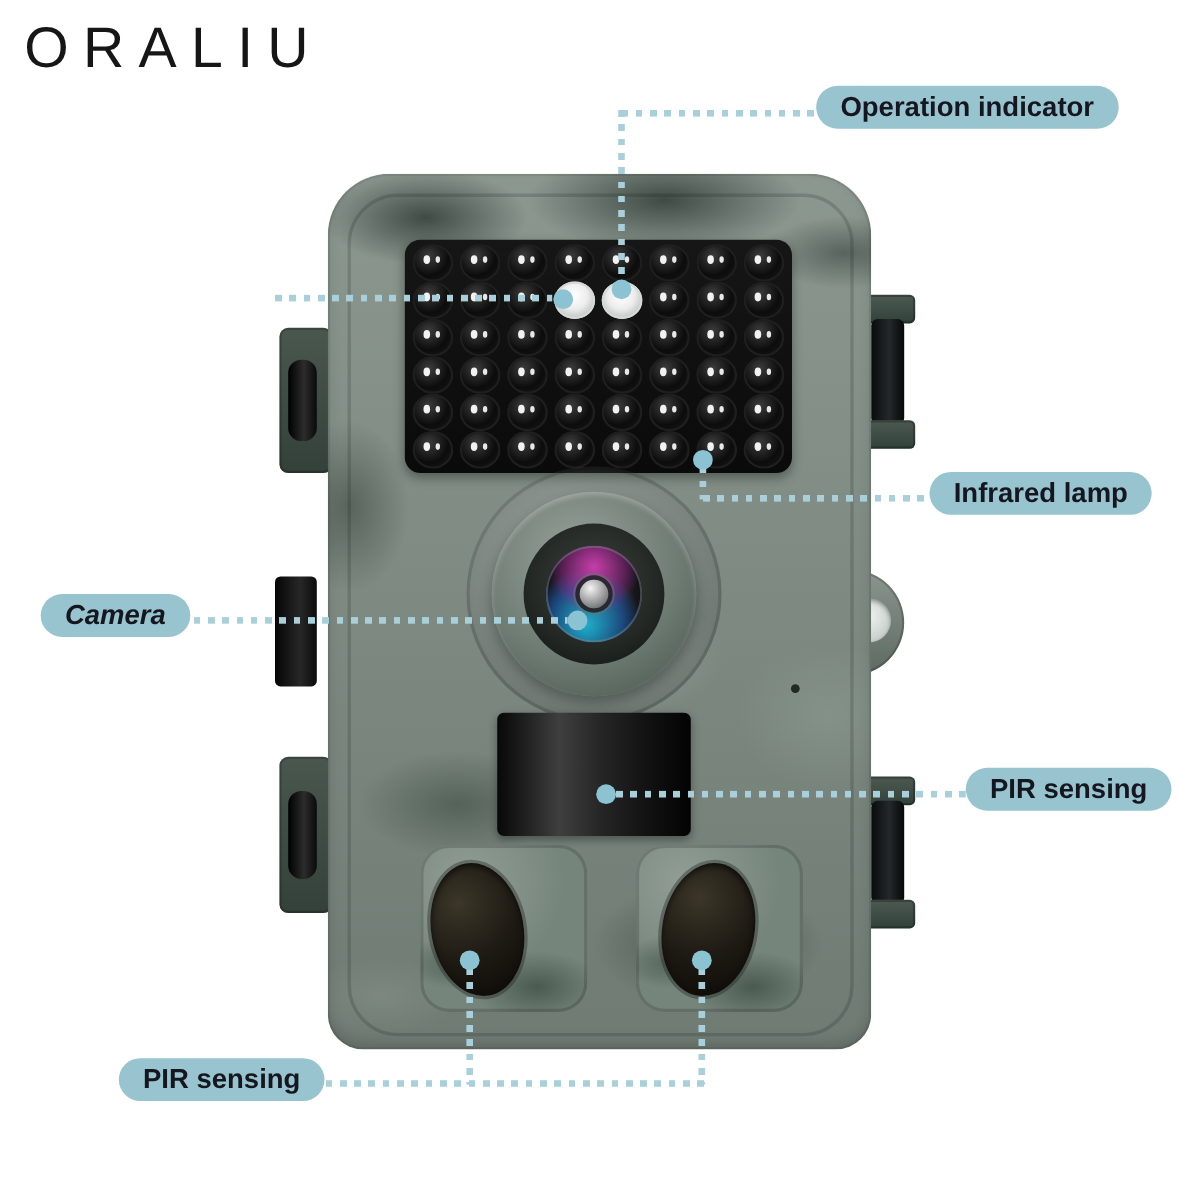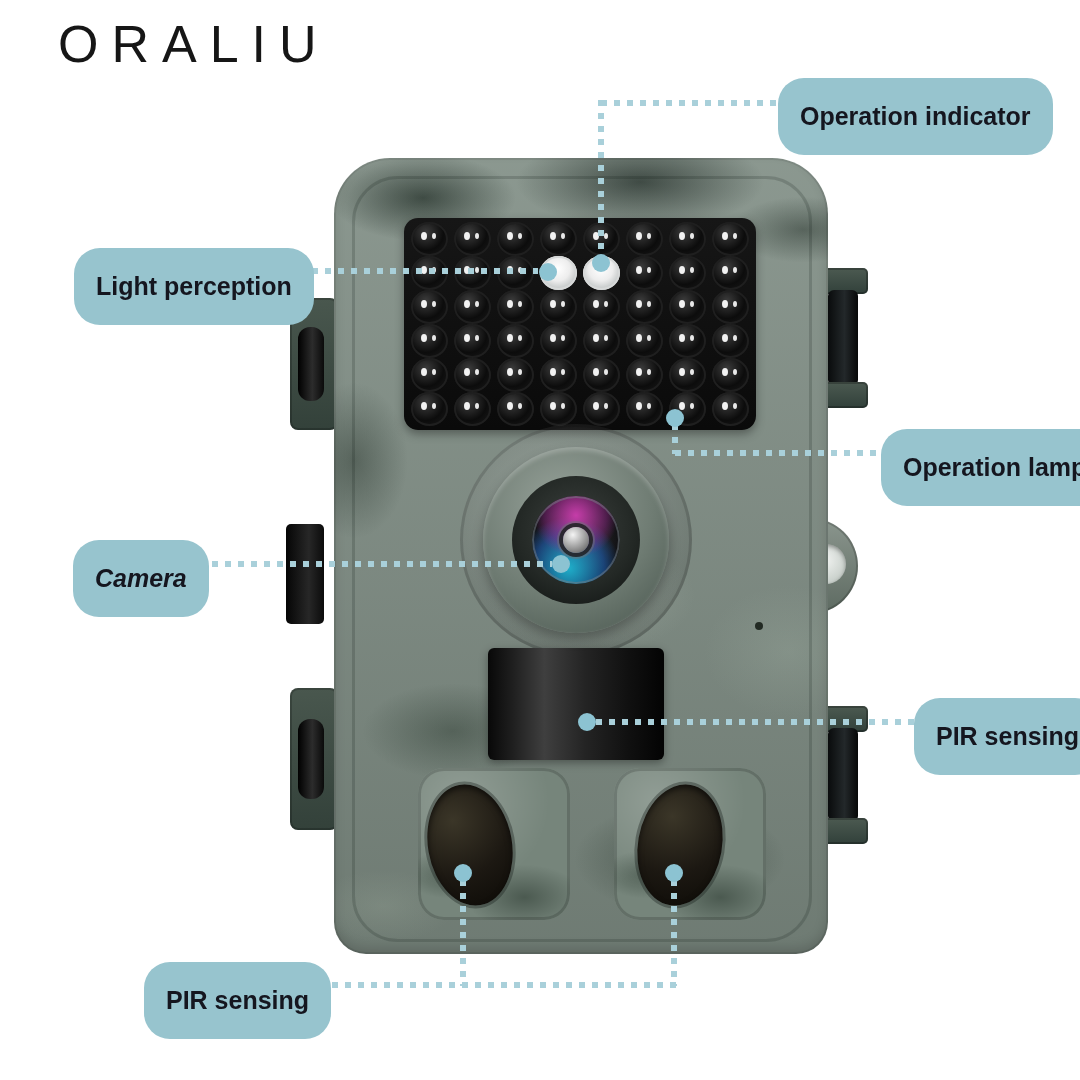--- a/index.html
+++ b/index.html
@@ -9,7 +9,7 @@
   *{margin:0;padding:0;box-sizing:border-box;}
   html,body{width:1080px;height:1080px;background:var(--background);
     font-family:"Liberation Sans",sans-serif;overflow:hidden;}
-  .scene{position:relative;width:976px;height:1080px;background:var(--background);margin-left:36px;}
+  .scene{position:relative;width:976px;height:1080px;background:var(--background);}
 
   
   .logo{position:absolute;left:22px;top:14px;font-size:52px;letter-spacing:13px;

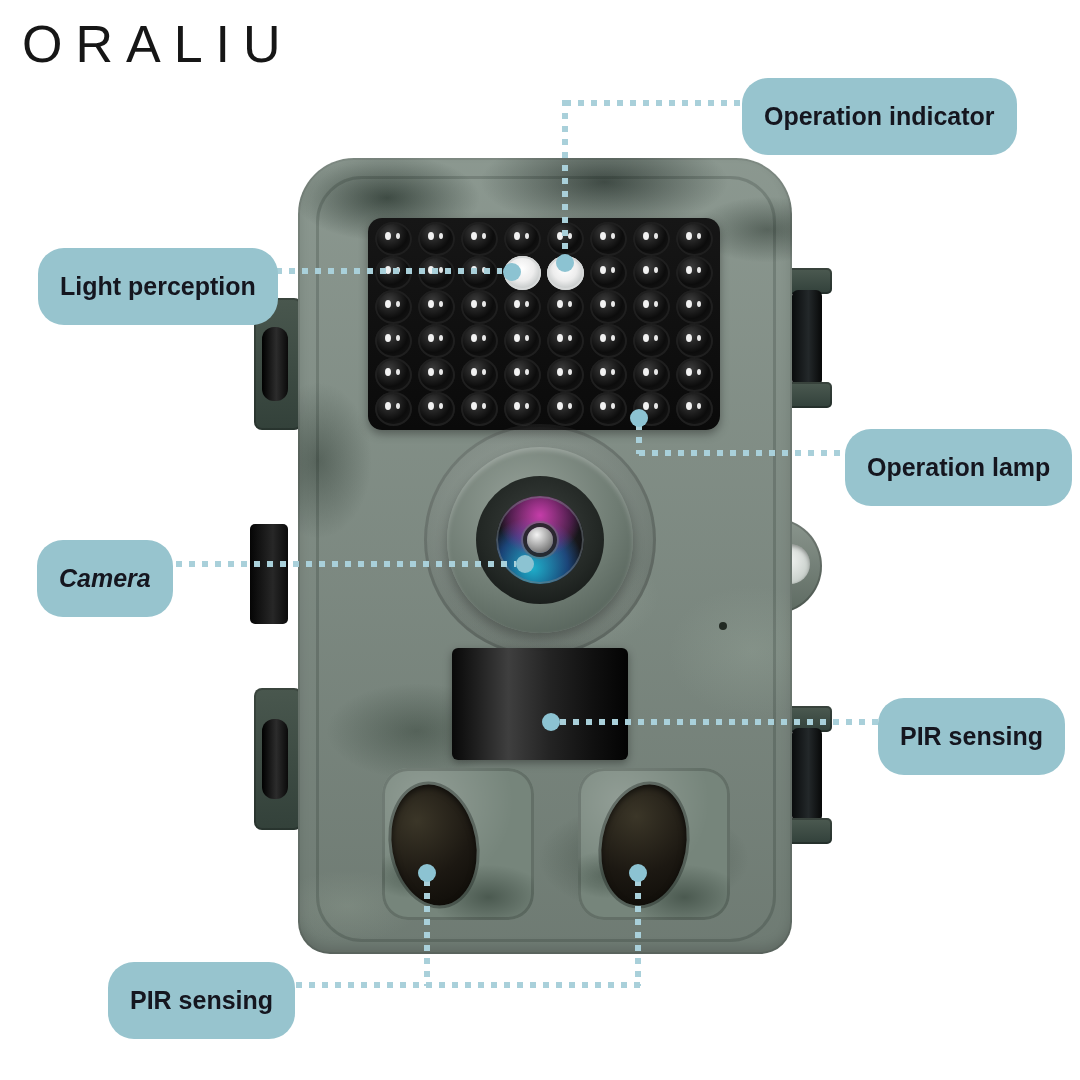--- a/index.html
+++ b/index.html
@@ -17,7 +17,7 @@
 
   
   .pill{position:absolute;background:var(--pill-bg);color:var(--pill-text);
-    font-weight:700;font-size:25px;line-height:1;padding:26px 22px;
+    font-weight:700;font-size:25px;line-height:1;padding:7px 22px;
     border-radius:26px;white-space:nowrap;z-index:12;}
 
   

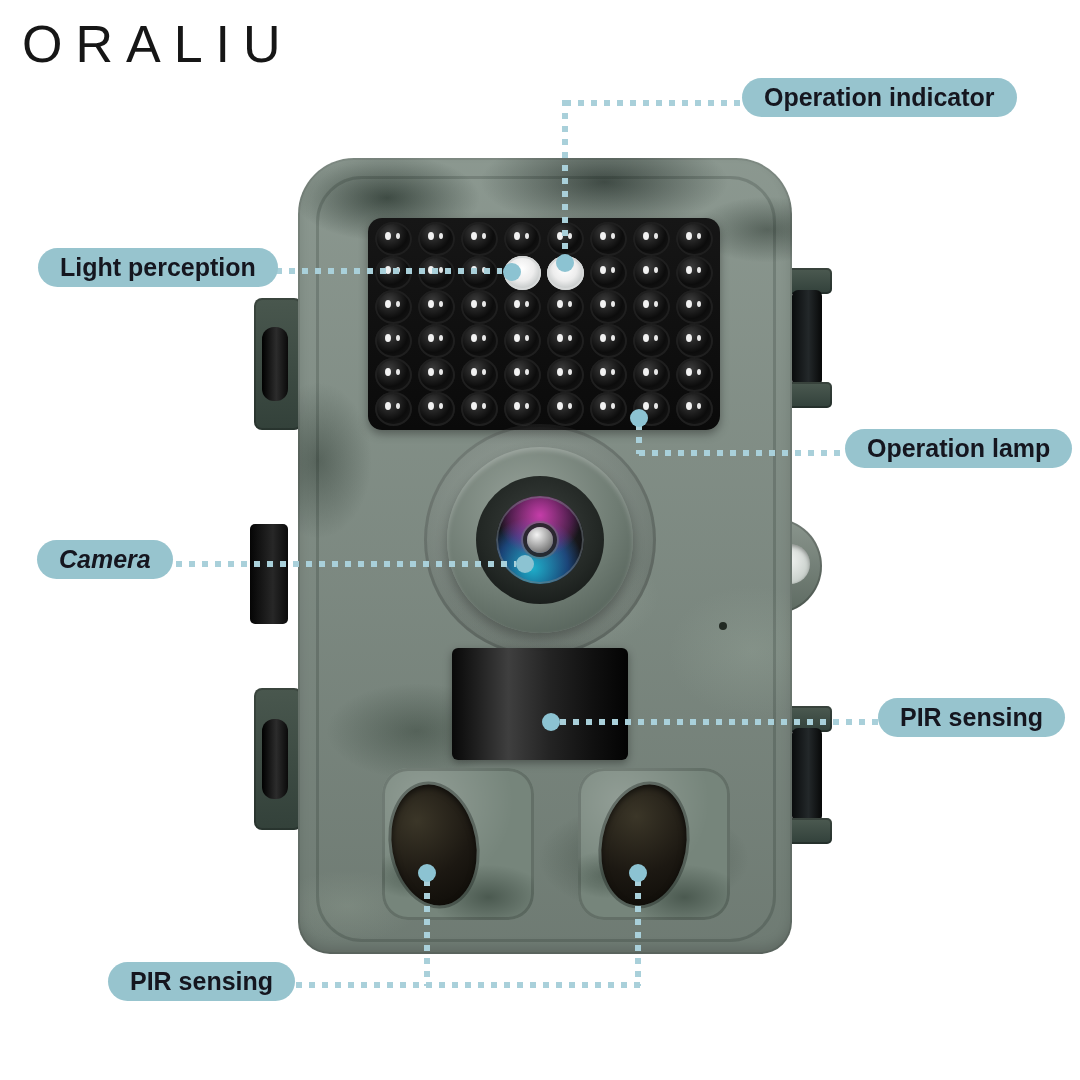--- a/index.html
+++ b/index.html
@@ -247,7 +247,6 @@
   <div class="dot" style="left:629px;top:864px;"></div>
 
   <div class="pill" style="left:742px;top:78px;">Operation indicator</div>
-  <div class="pill" style="left:38px;top:248px;">Light perception</div>
   <div class="pill" style="left:845px;top:429px;">Operation lamp</div>
   <div class="pill" style="left:37px;top:540px;font-style:italic;">Camera</div>
   <div class="pill" style="left:878px;top:698px;">PIR sensing</div>

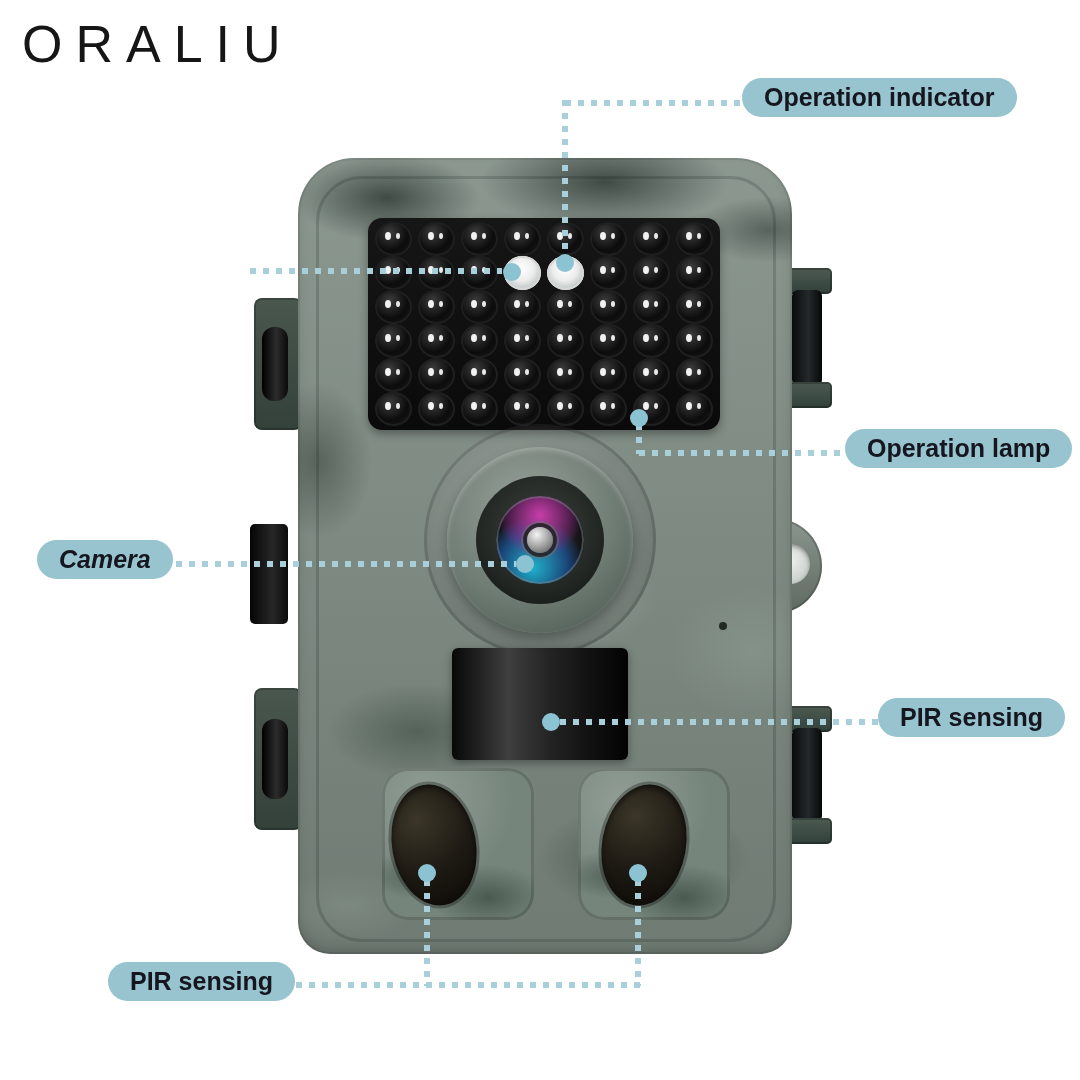--- a/index.html
+++ b/index.html
@@ -247,7 +247,7 @@
   <div class="dot" style="left:629px;top:864px;"></div>
 
   <div class="pill" style="left:742px;top:78px;">Operation indicator</div>
-  <div class="pill" style="left:845px;top:429px;">Operation lamp</div>
+  <div class="pill" style="left:845px;top:429px;">Infrared lamp</div>
   <div class="pill" style="left:37px;top:540px;font-style:italic;">Camera</div>
   <div class="pill" style="left:878px;top:698px;">PIR sensing</div>
   <div class="pill" style="left:108px;top:962px;">PIR sensing</div>

